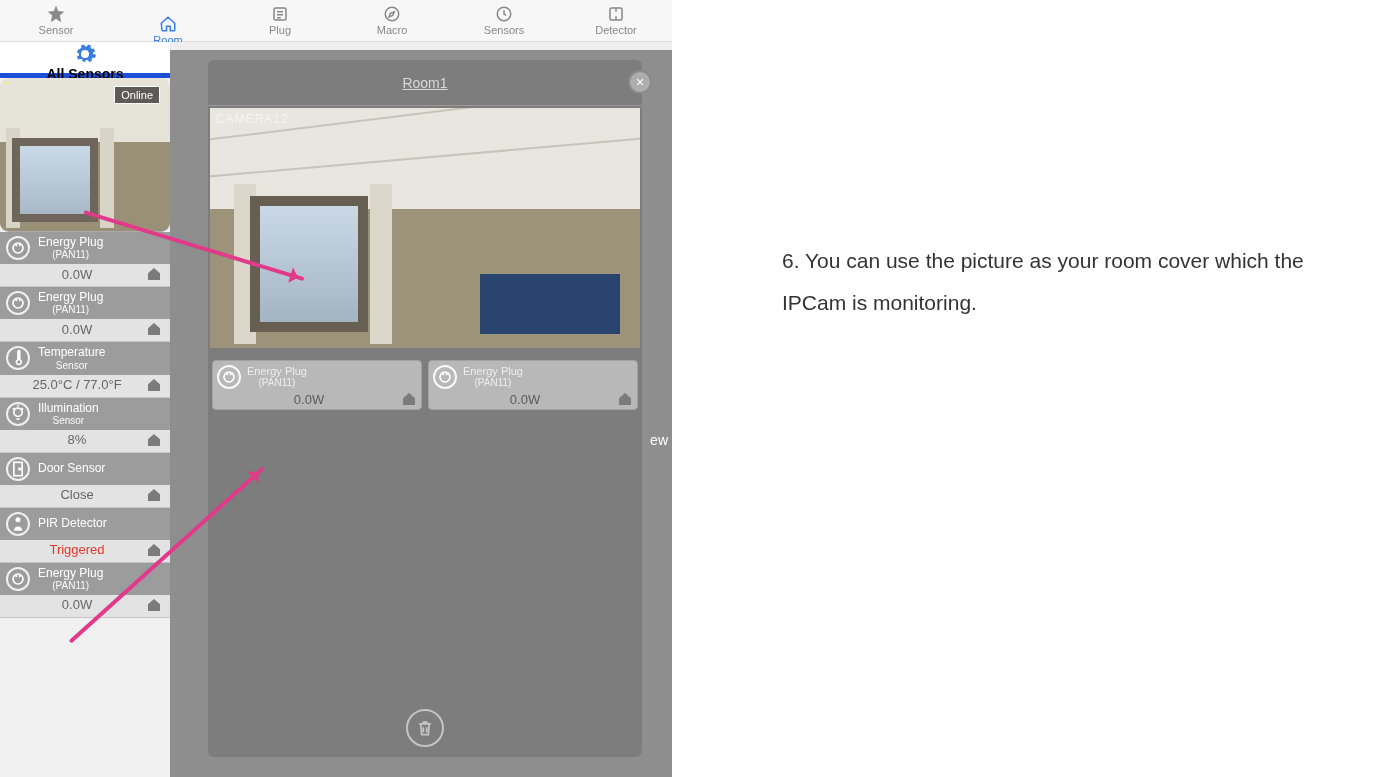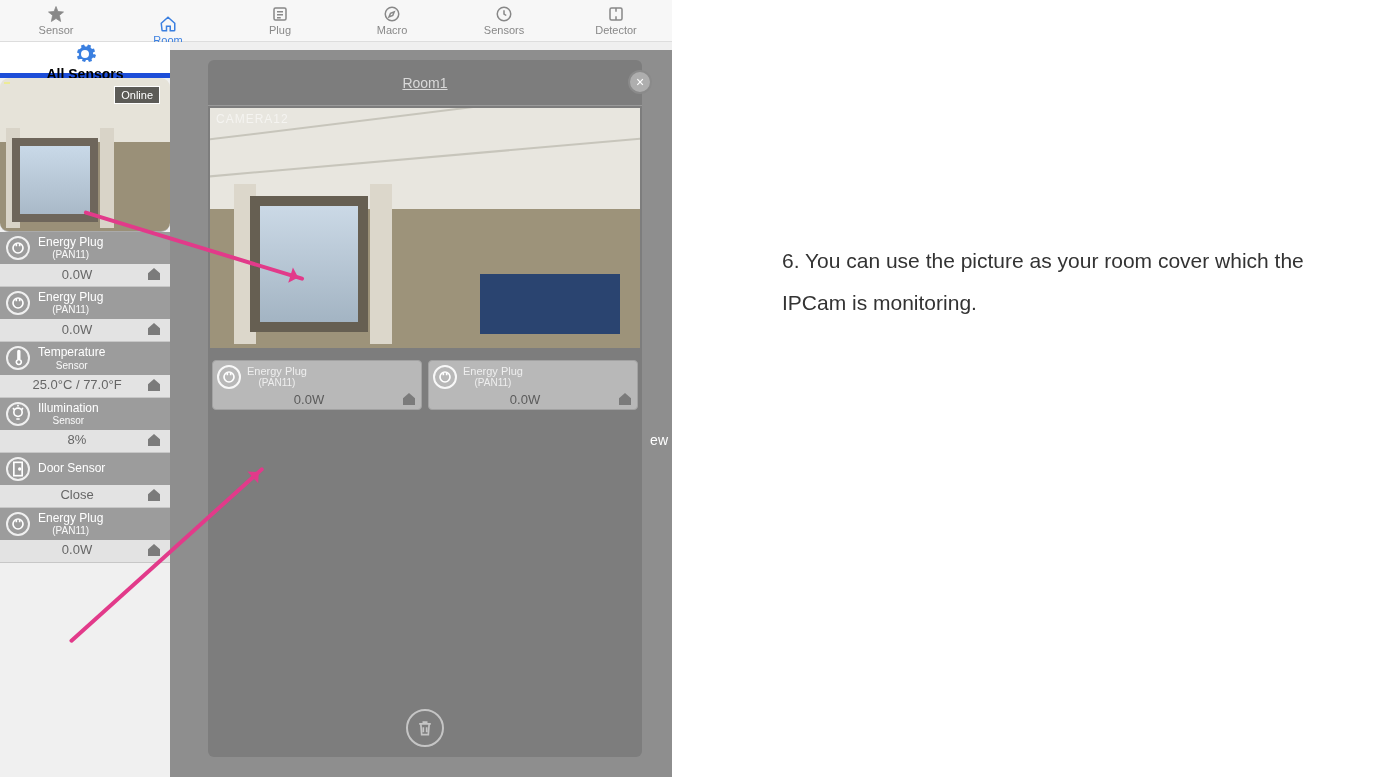--- a/index.html
+++ b/index.html
@@ -240,6 +240,23 @@
             </div>
             <div class="sensor-val">
               <span class="v">Close</span>
+              <span class="home-ico"><svg viewBox="0 0 24 24" fill="currentColor">
+                  <path d="M3 11l9-8 9 8v10H3z"></path>
+                </svg></span>
+            </div>
+          </div>
+          <div class="sensor-item">
+            <div class="sensor-head">
+              <span class="sico">
+                <svg viewBox="0 0 24 24" fill="currentColor">
+                  <circle cx="12" cy="7" r="3"></circle>
+                  <path d="M7 20c0-3 2-5 5-5s5 2 5 5z"></path>
+                </svg>
+              </span>
+              <div class="sensor-title">PIR Detector</div>
+            </div>
+            <div class="sensor-val">
+              <span class="v red">Triggered</span>
               <span class="home-ico"><svg viewBox="0 0 24 24" fill="currentColor">
                   <path d="M3 11l9-8 9 8v10H3z"></path>
                 </svg></span>

